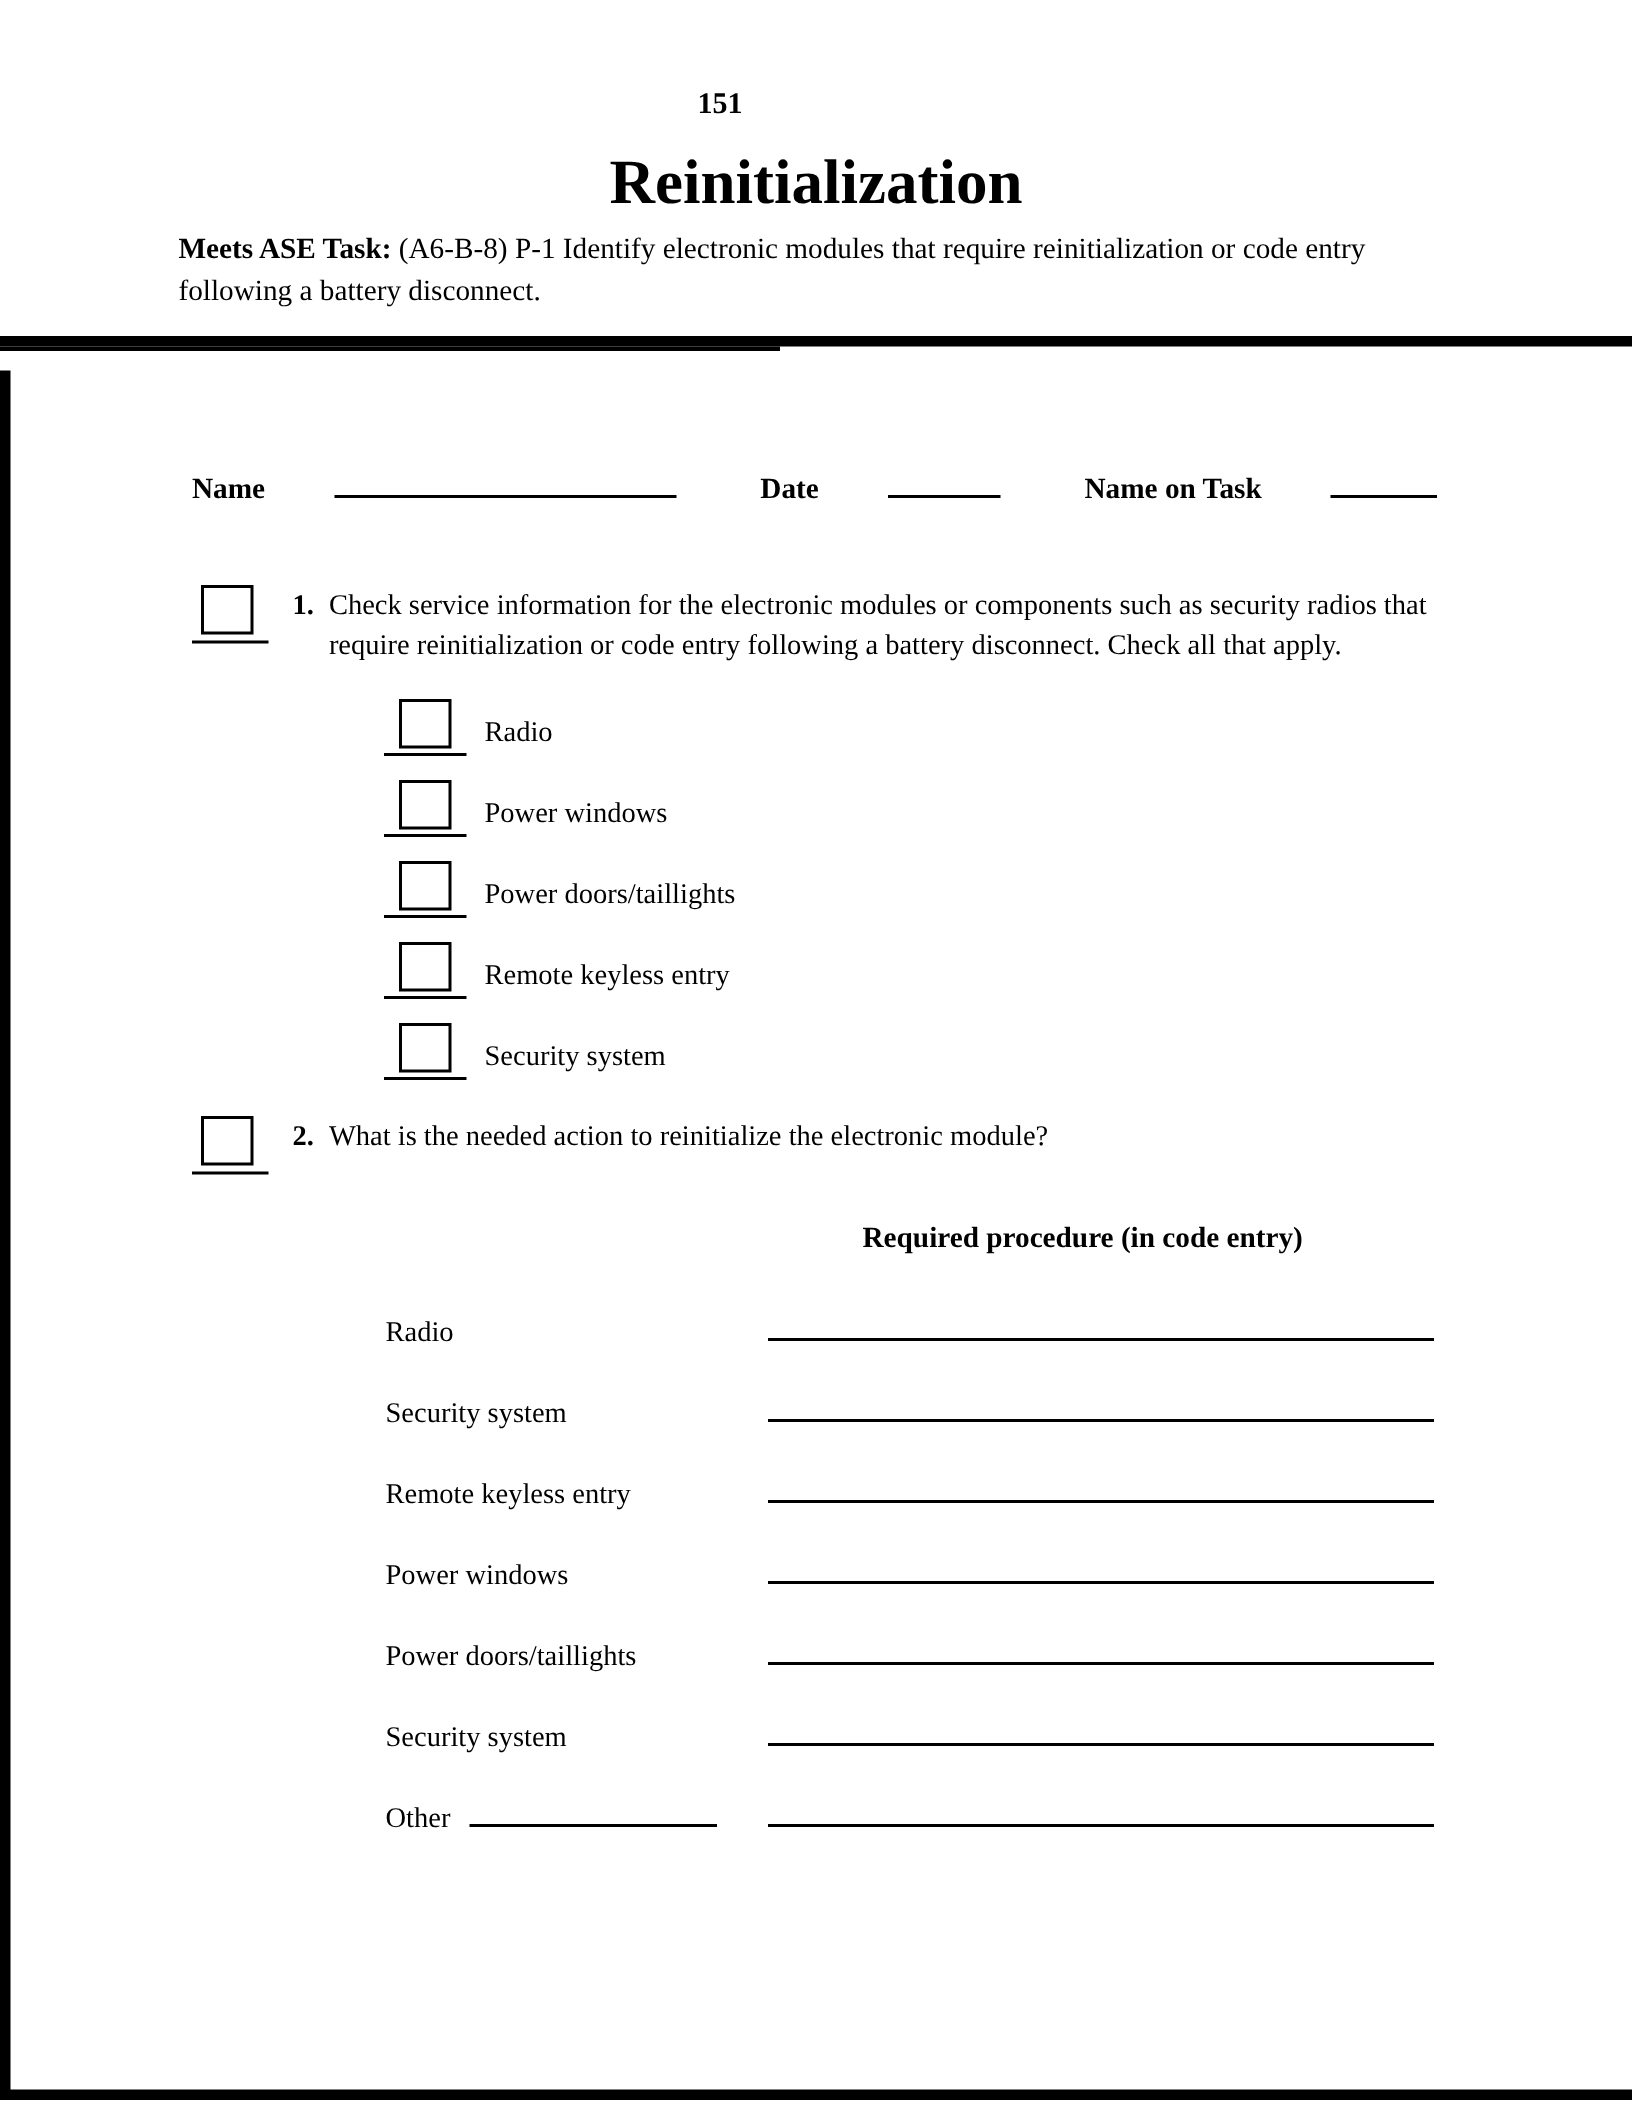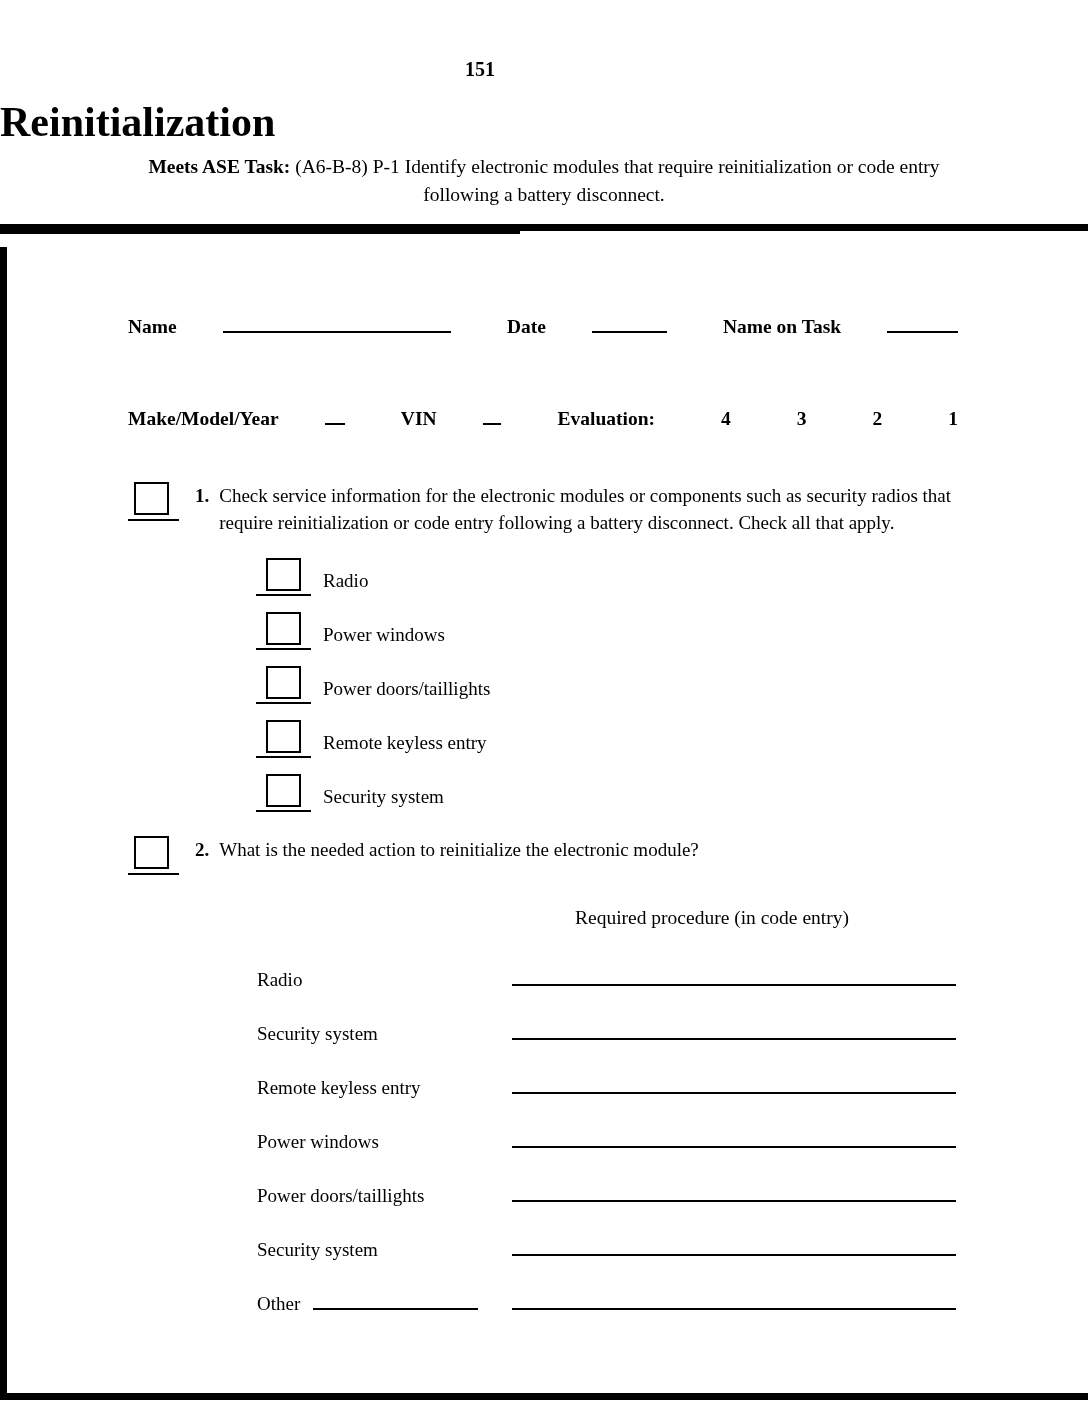--- a/index.html
+++ b/index.html
@@ -24,6 +24,7 @@
   }
   .title {
     margin-top: 18px;
+    text-align: center;
     font-weight: bold;
     font-size: 42px;
     line-height: 1.1;

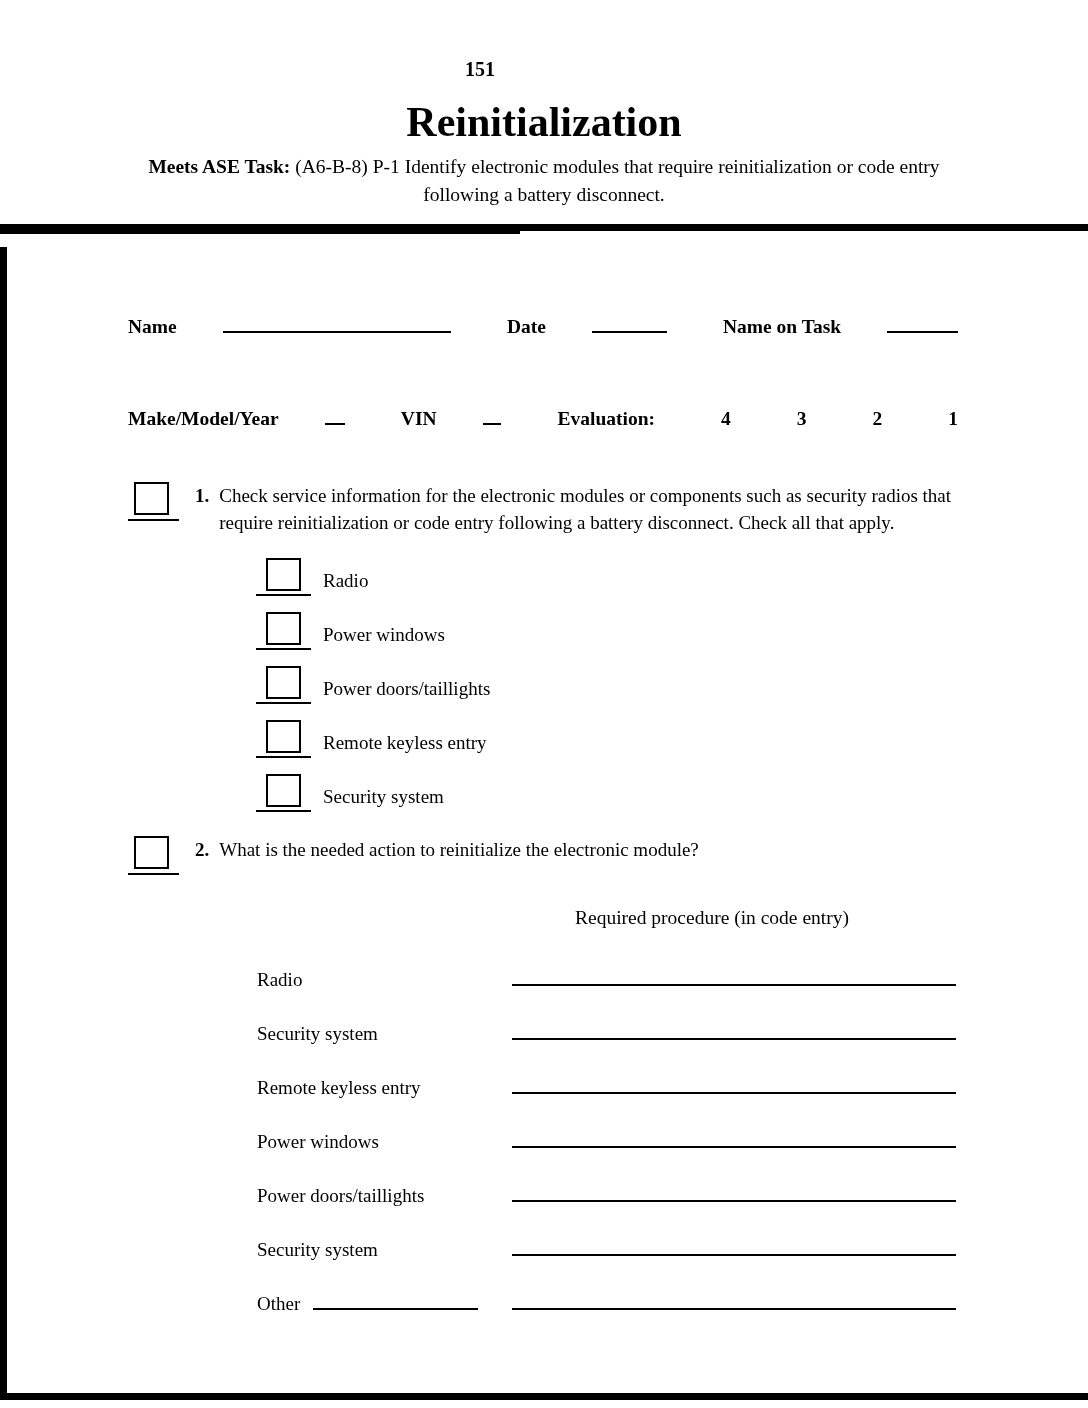--- a/index.html
+++ b/index.html
@@ -32,7 +32,7 @@
   .task-line {
     margin: 8px auto 0;
     width: 850px;
-    text-align: center;
+    text-align: left;
     font-size: 19.5px;
     line-height: 1.45;
   }

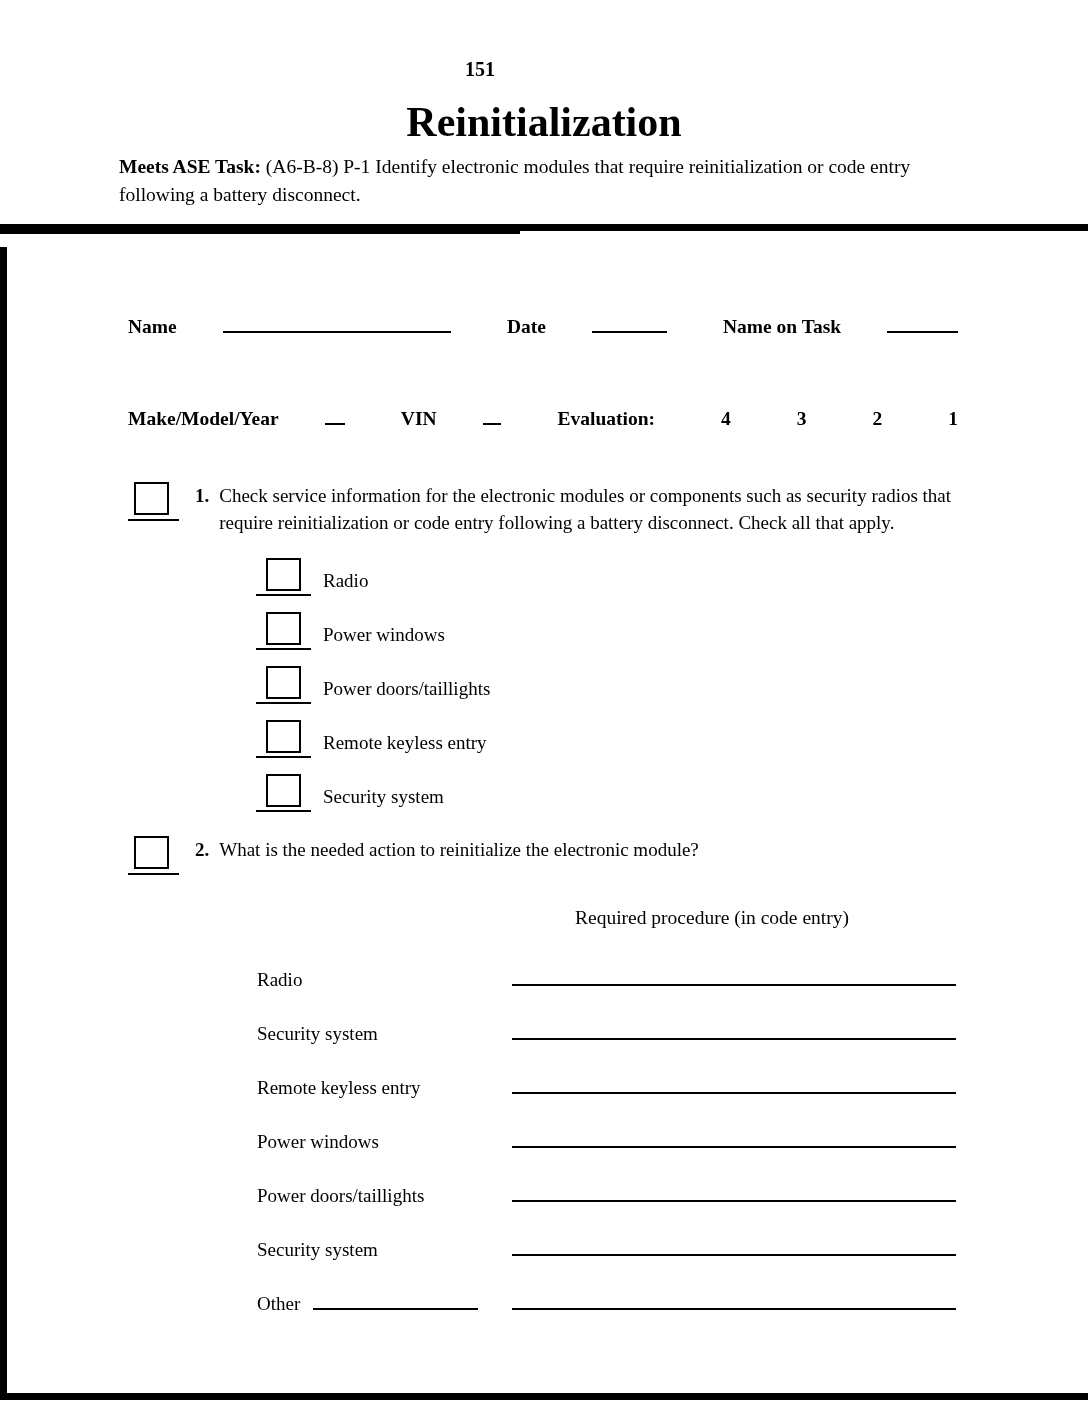--- a/index.html
+++ b/index.html
@@ -161,17 +161,6 @@
       <span class="blank w-time gap-s"></span>
     </div>
 
-    <div class="field-row second">
-      <span>Make/Model/Year</span>
-      <span class="blank w-make gap-s"></span>
-      <span class="gap-m">VIN</span>
-      <span class="blank w-vin gap-s"></span>
-      <span class="gap-m">Evaluation:</span>
-      <span class="eval-num">4</span>
-      <span class="eval-num">3</span>
-      <span class="eval-num">2</span>
-      <span class="eval-num">1</span>
-    </div>
 
     <div class="question">
       <span class="chk-wrap">

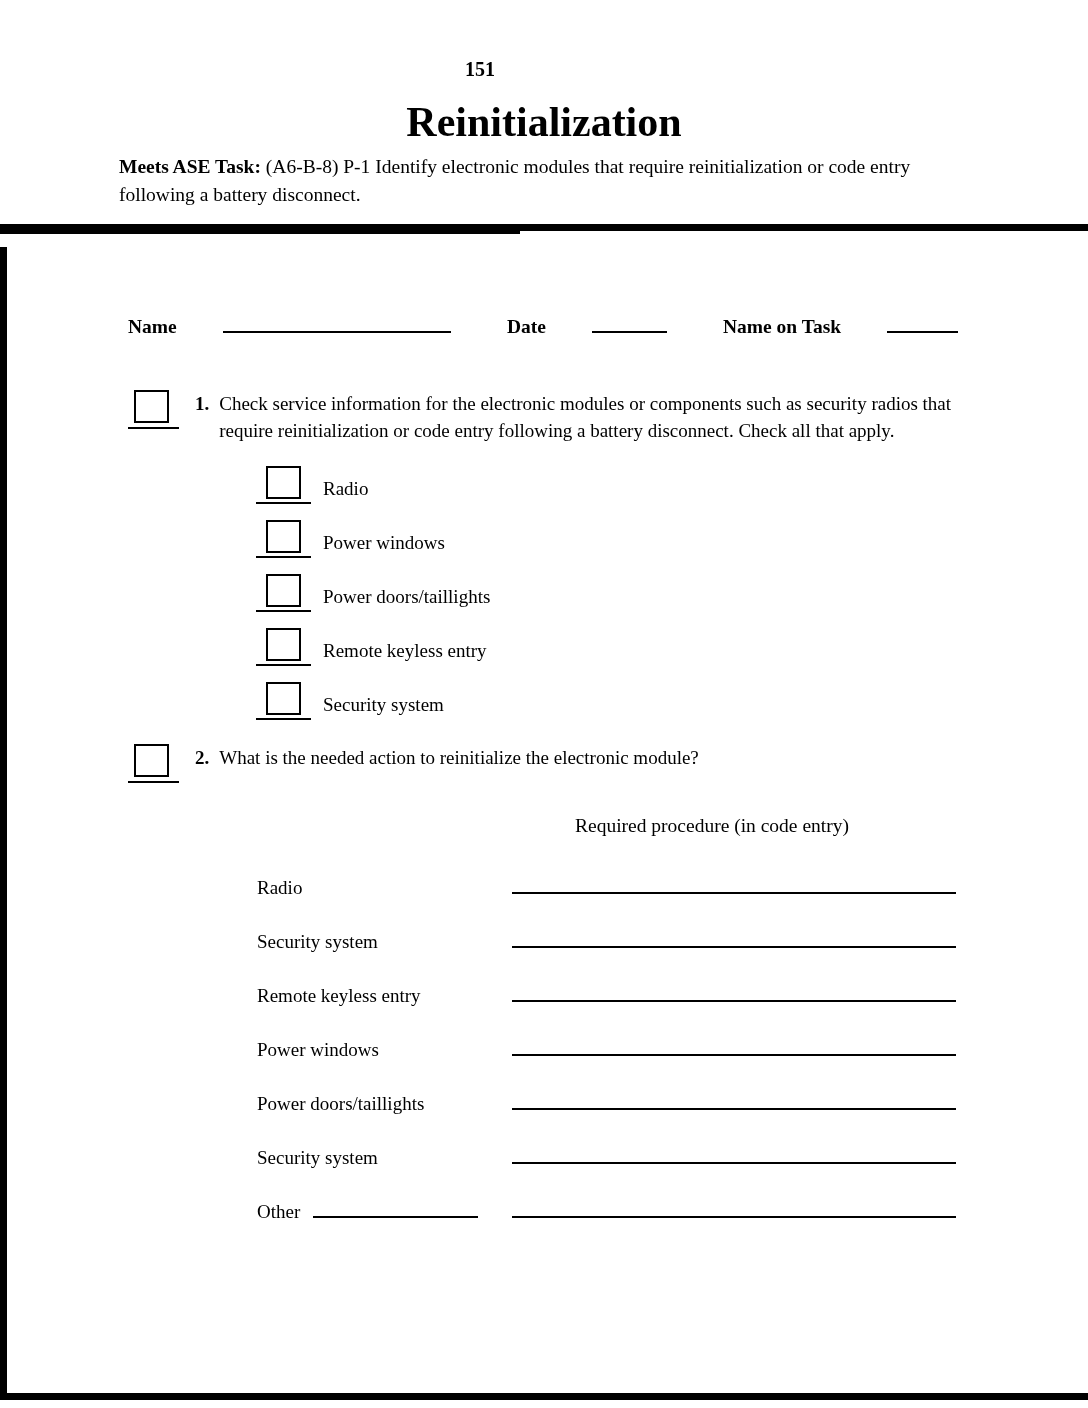--- a/index.html
+++ b/index.html
@@ -114,7 +114,7 @@
   .proc-heading {
     margin-top: 32px;
     margin-left: 447px;
-    font-weight: normal;
+    font-weight: bold;
     font-size: 19.5px;
   }
 

